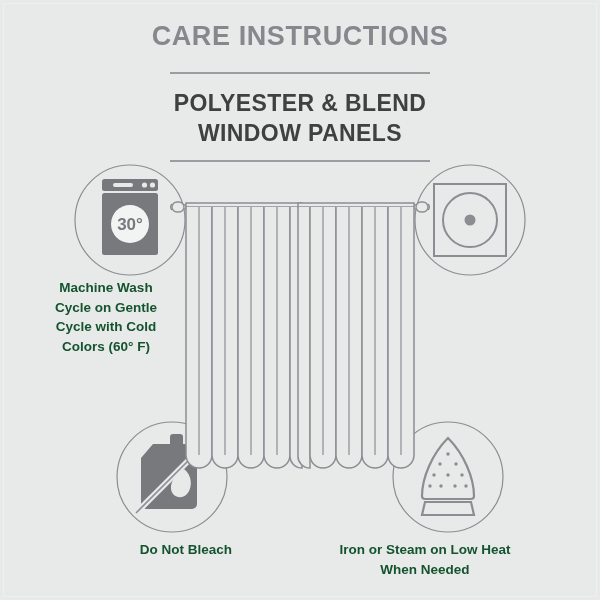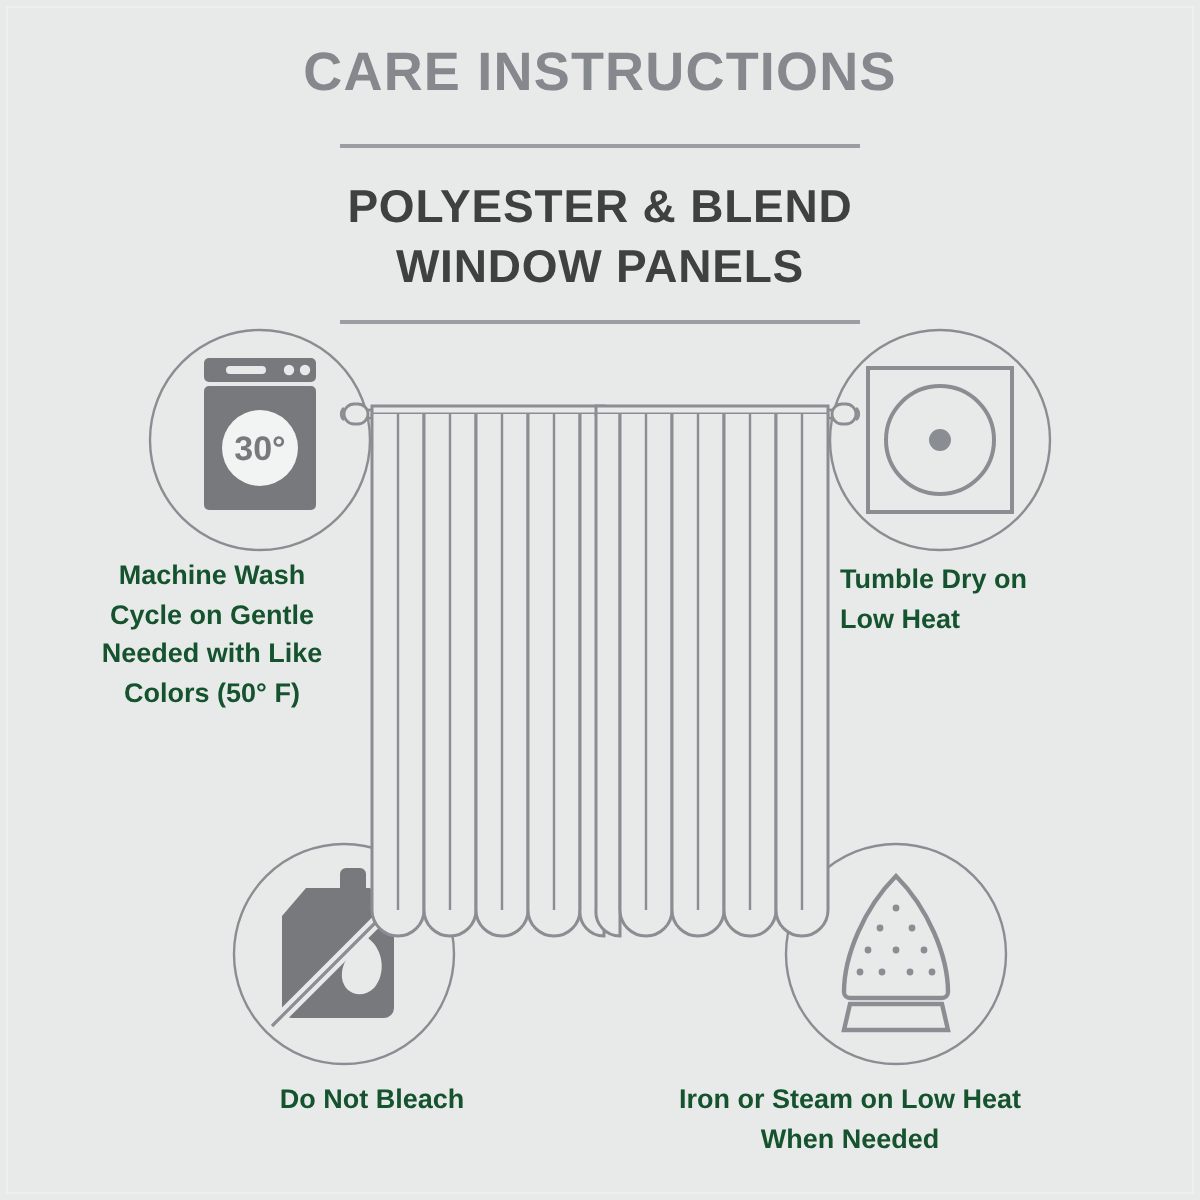--- a/index.html
+++ b/index.html
@@ -217,10 +217,6 @@
     <span>Colors (50° F)</span>
   </div>
 
-  <div class="caption" id="caption-dry">
-    <span>Tumble Dry on</span><br>
-    <span>Low Heat</span>
-  </div>
 
   <div class="caption" id="caption-bleach">
     <span>Do Not Bleach</span>

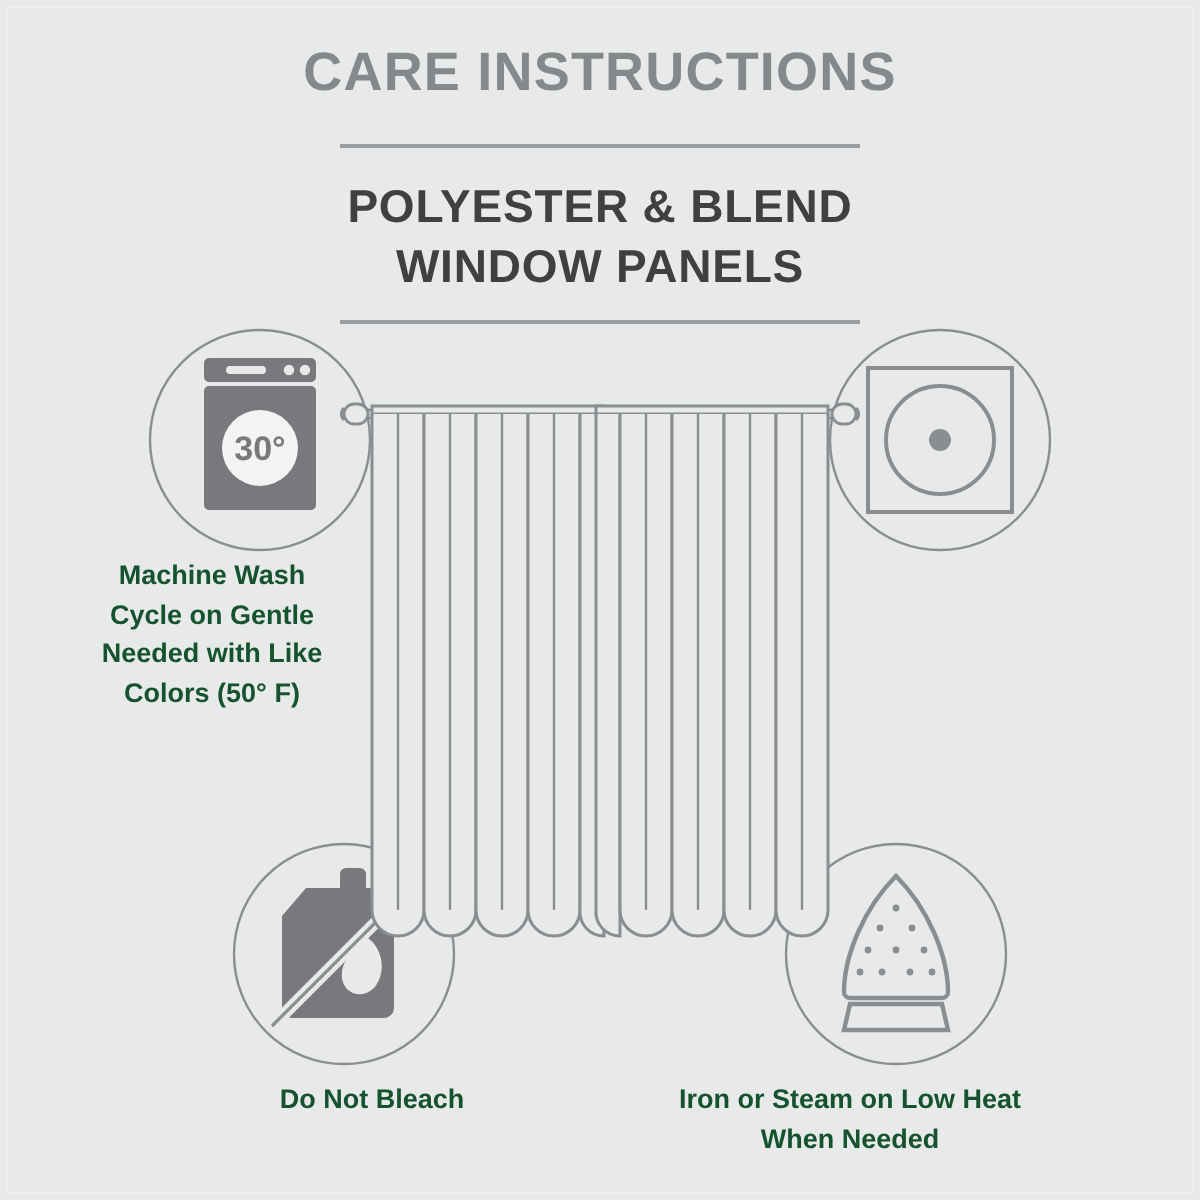--- a/index.html
+++ b/index.html
@@ -213,7 +213,7 @@
   <div class="caption" id="caption-wash">
     <span>Machine Wash</span><br>
     <span>Cycle on Gentle</span><br>
-    <span>Needed with Like</span><br>
+    <span>Cycle with Cold</span><br>
     <span>Colors (50° F)</span>
   </div>
 

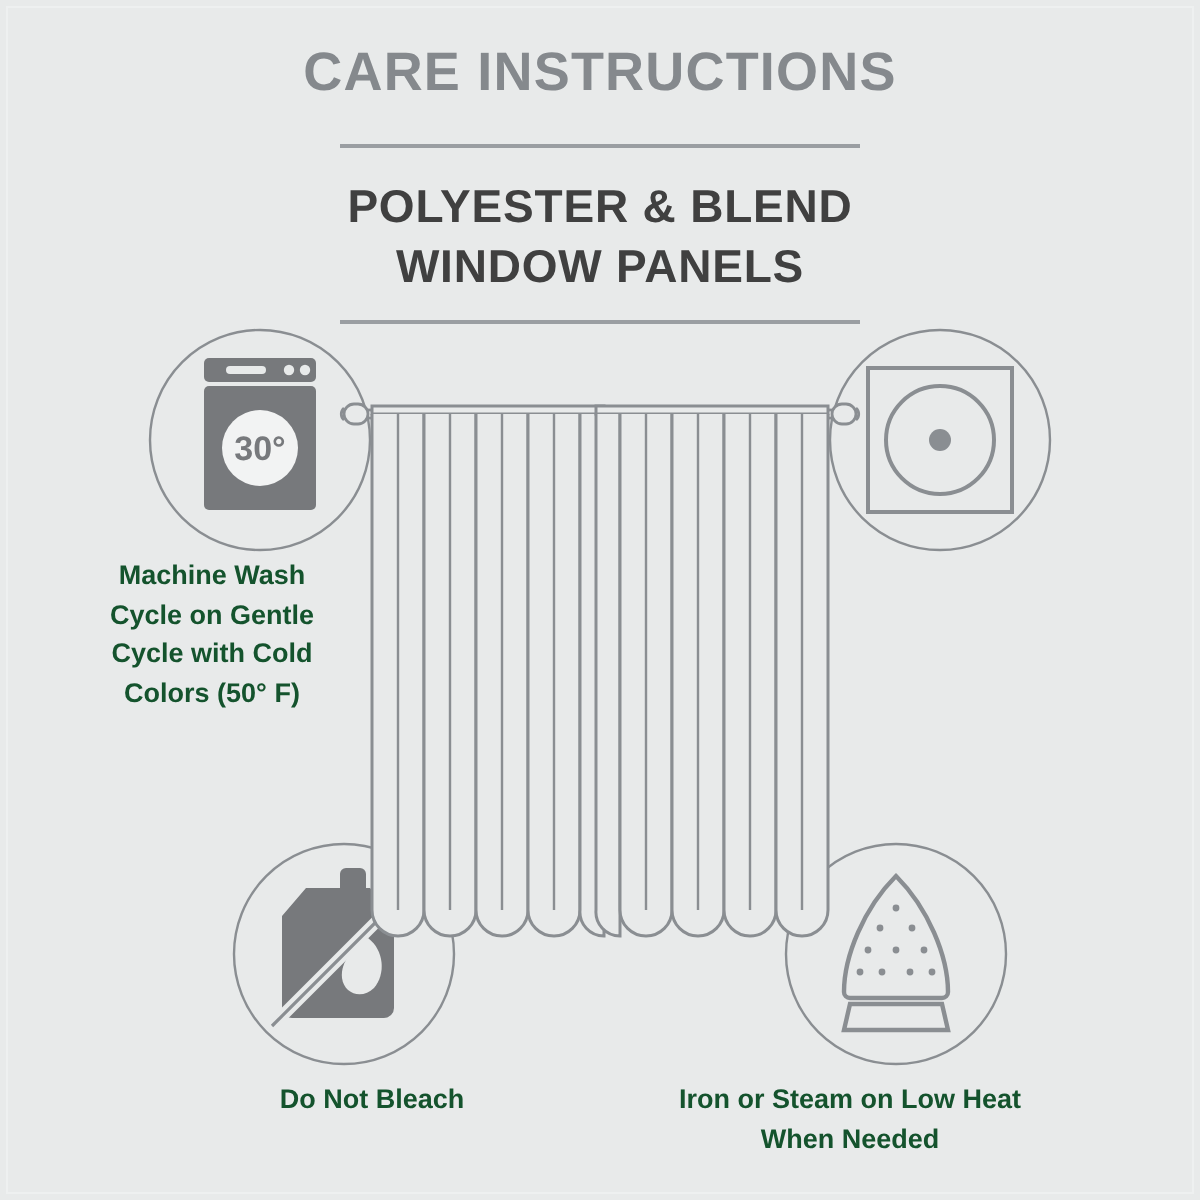--- a/index.html
+++ b/index.html
@@ -214,7 +214,7 @@
     <span>Machine Wash</span><br>
     <span>Cycle on Gentle</span><br>
     <span>Cycle with Cold</span><br>
-    <span>Colors (50° F)</span>
+    <span>Colors (60° F)</span>
   </div>
 
 

